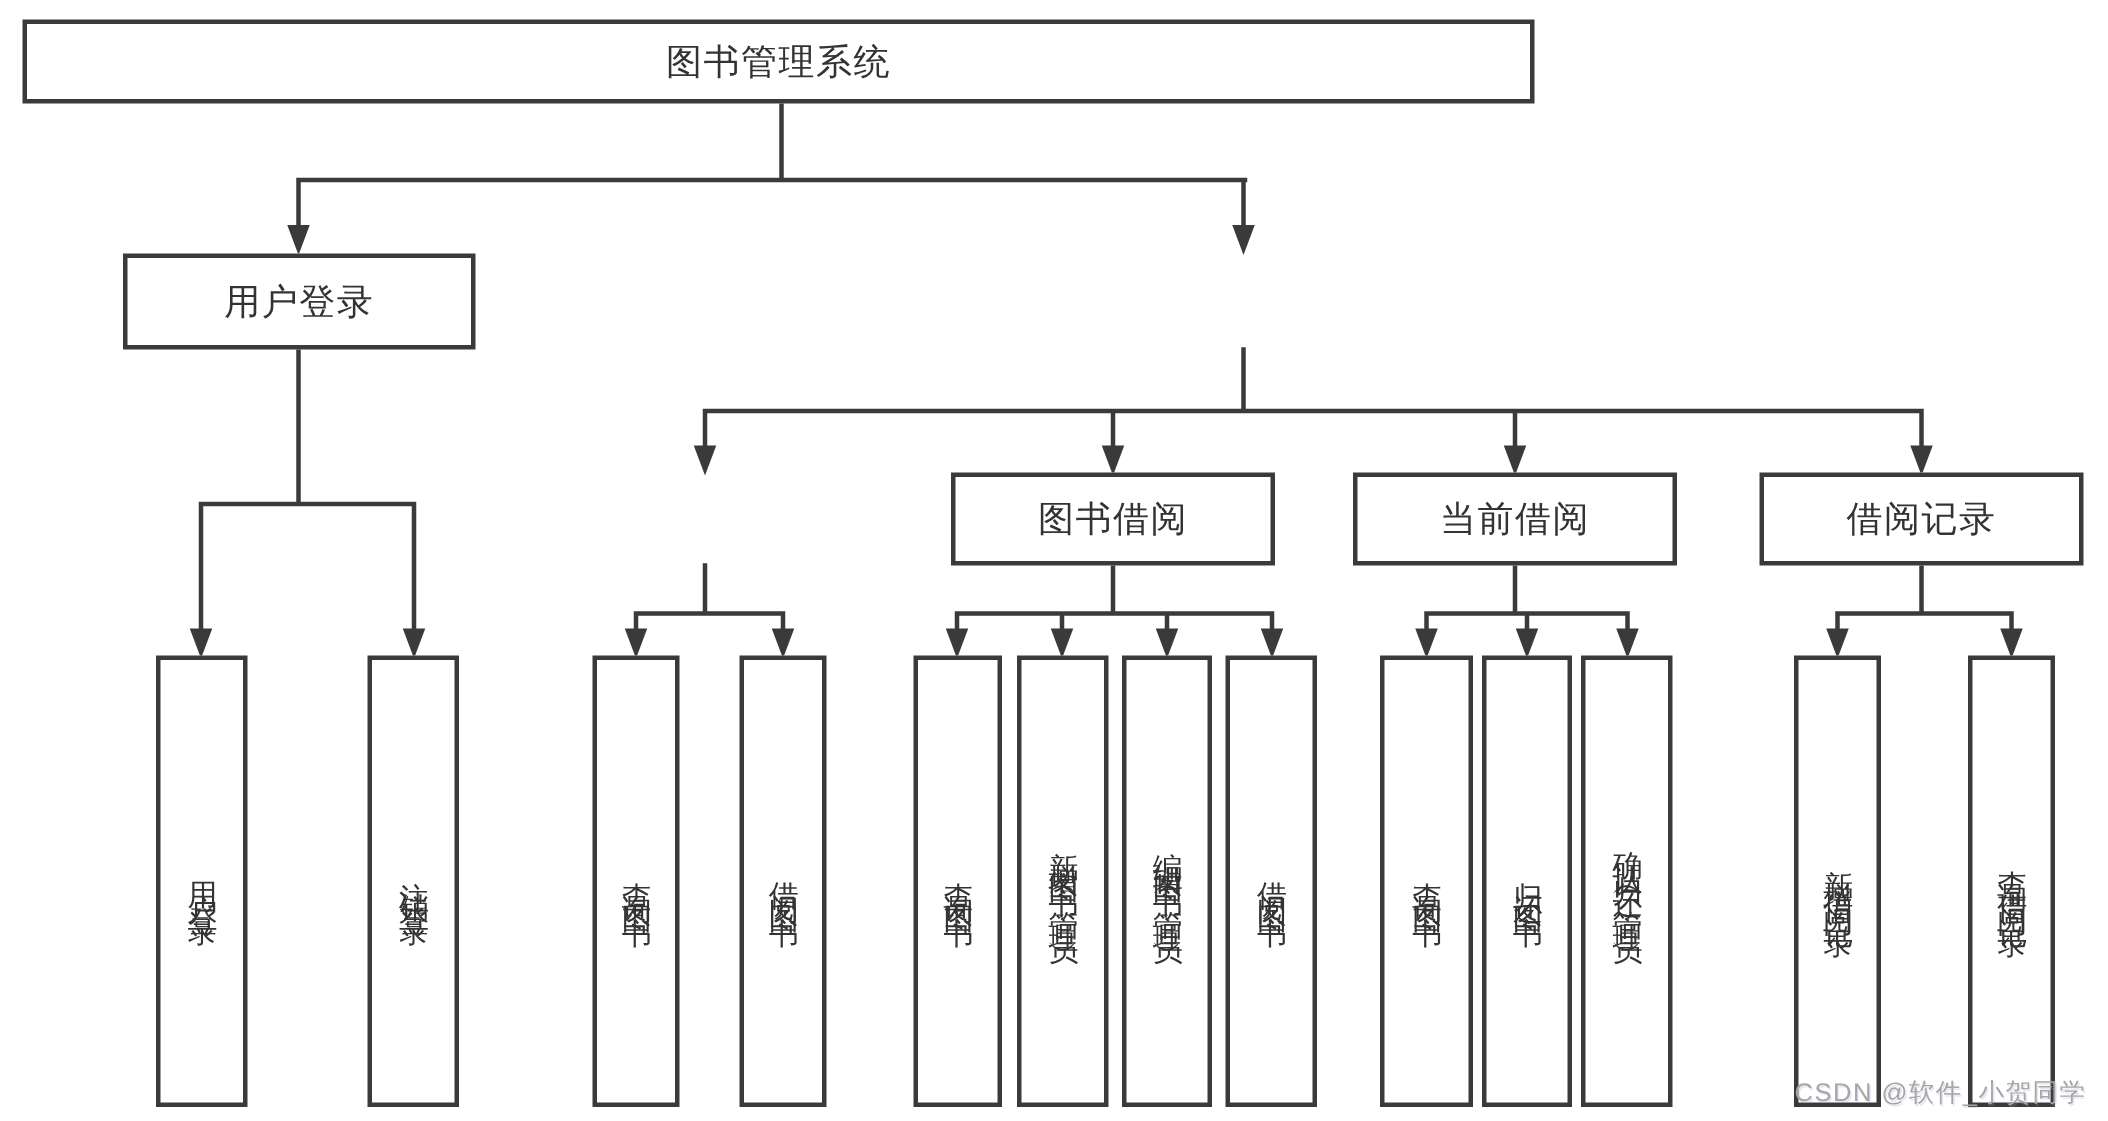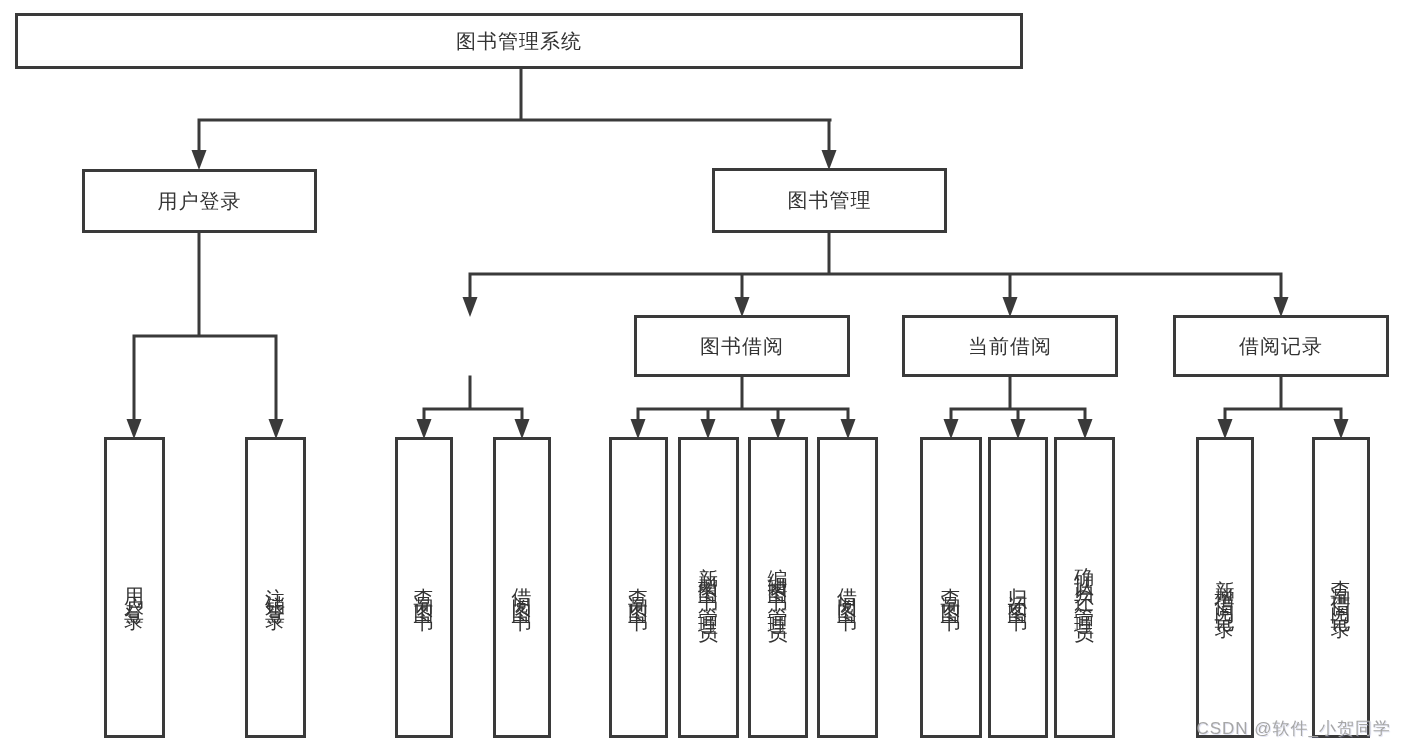--- a/index.html
+++ b/index.html
@@ -11,7 +11,7 @@
   .hbox{
     position:absolute;box-sizing:border-box;border:3px solid #3a3a3a;background:#ffffff;
     display:flex;align-items:center;justify-content:center;
-    font-size:20px;color:#333333;letter-spacing:1px;white-space:nowrap;
+    font-size:24px;color:#333333;letter-spacing:1px;white-space:nowrap;
   }
   .vbox{
     position:absolute;box-sizing:border-box;border:3px solid #3a3a3a;background:#ffffff;

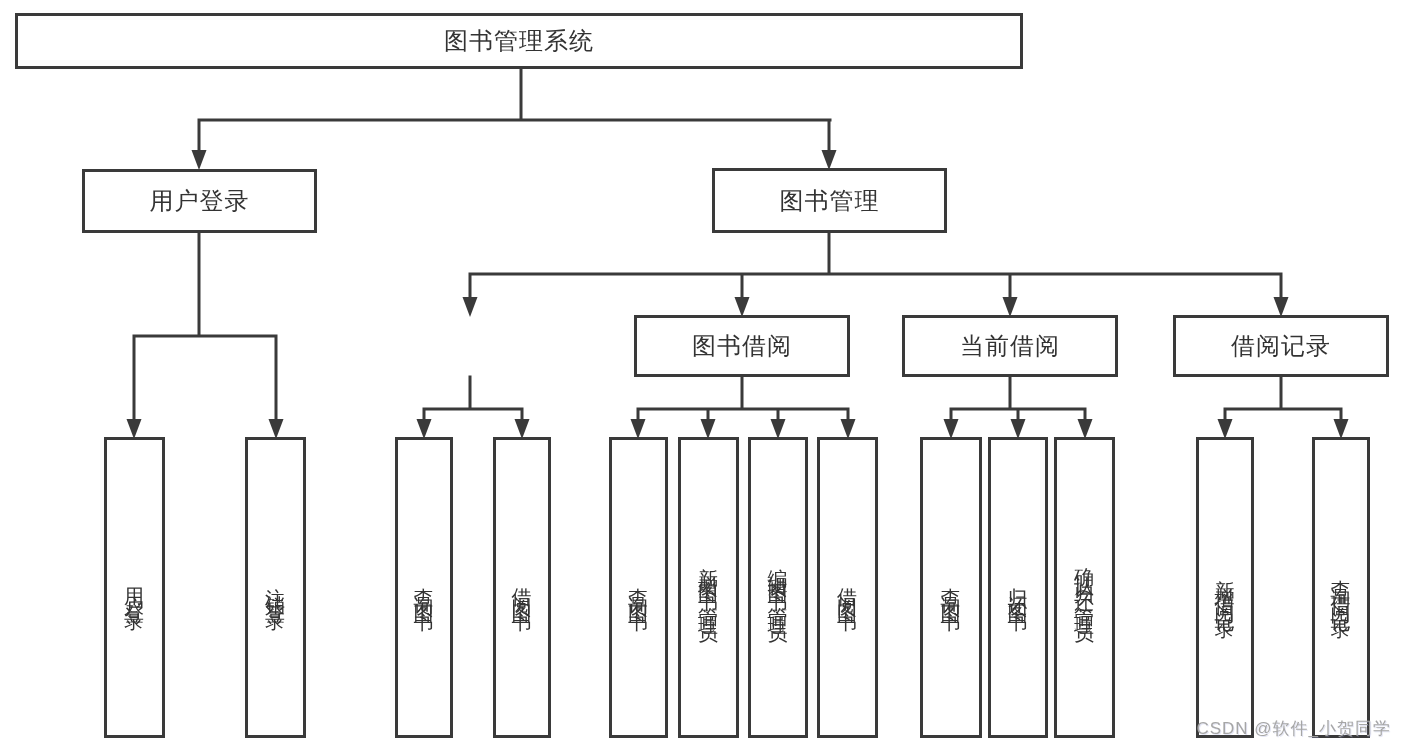--- a/index.html
+++ b/index.html
@@ -96,9 +96,6 @@
   <div class="hbox" style="left:82px;top:169px;width:235px;height:64px">
     <span>用户登录</span>
   </div>
-  <div class="hbox" style="left:712px;top:168px;width:235px;height:65px">
-    <span>图书管理</span>
-  </div>
 
   <div class="hbox" style="left:634px;top:315px;width:216px;height:62px">
     <span>图书借阅</span>

